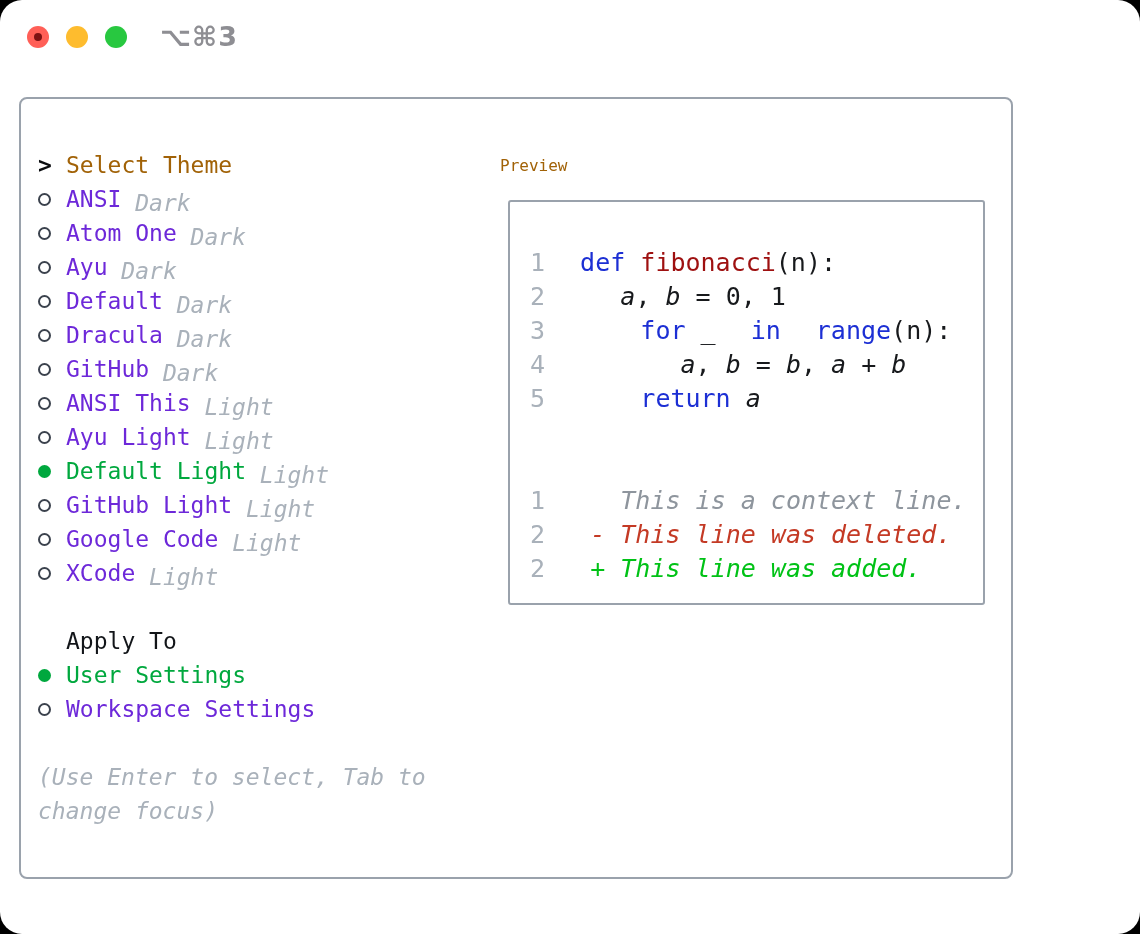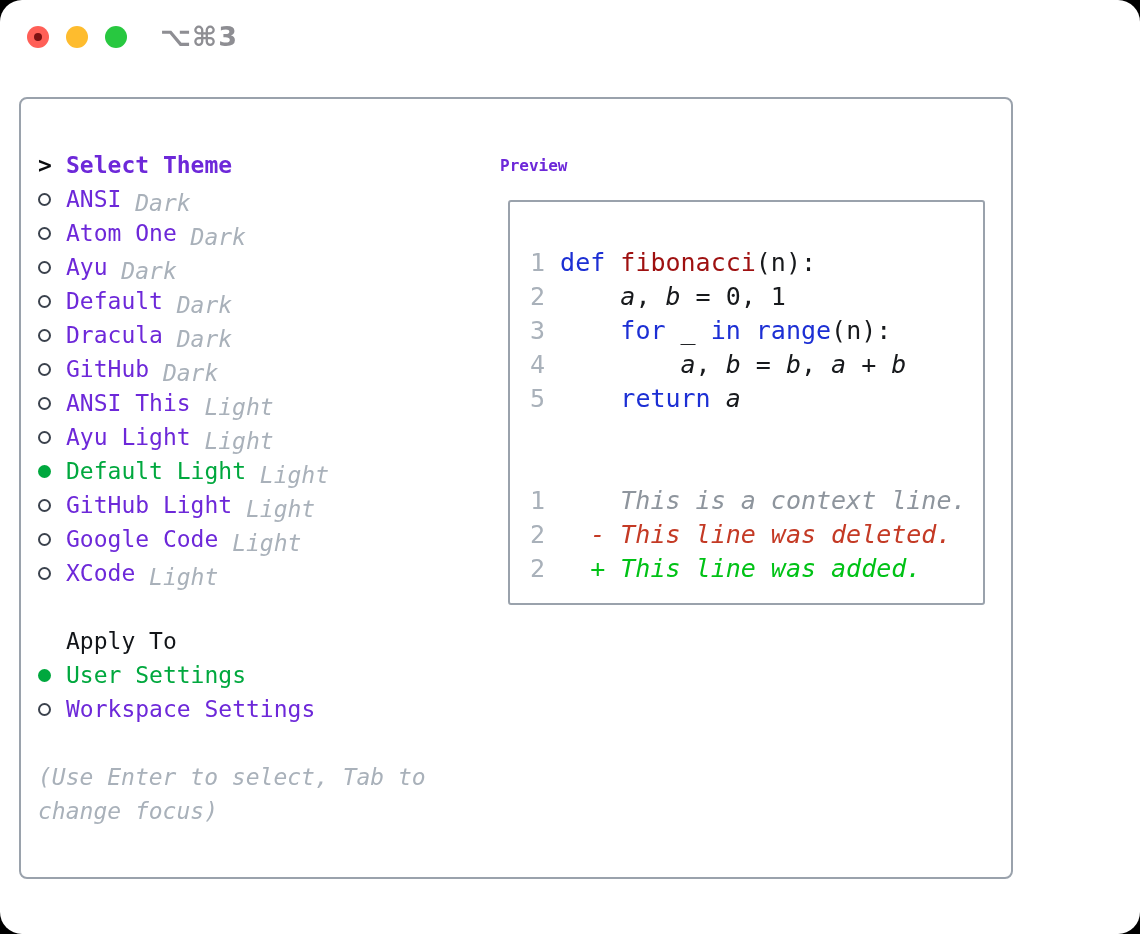--- a/index.html
+++ b/index.html
@@ -34,7 +34,7 @@
   .row { display:flex; align-items:center; height:34px; white-space:pre; }
   .marker { width:28px; flex:none; display:flex; align-items:center; }
   .prompt { font-weight:700; color:#0b0d10; }
-  .title-bold { font-weight:700; color:#6d28d9; }
+  .title-bold { font-weight:400; color:#a16207; }
   .apply-title { color:#121519; }
   .radio { box-sizing:border-box; width:13px; height:13px; border-radius:50%;
     border:2px solid #3b424d; background:transparent; }

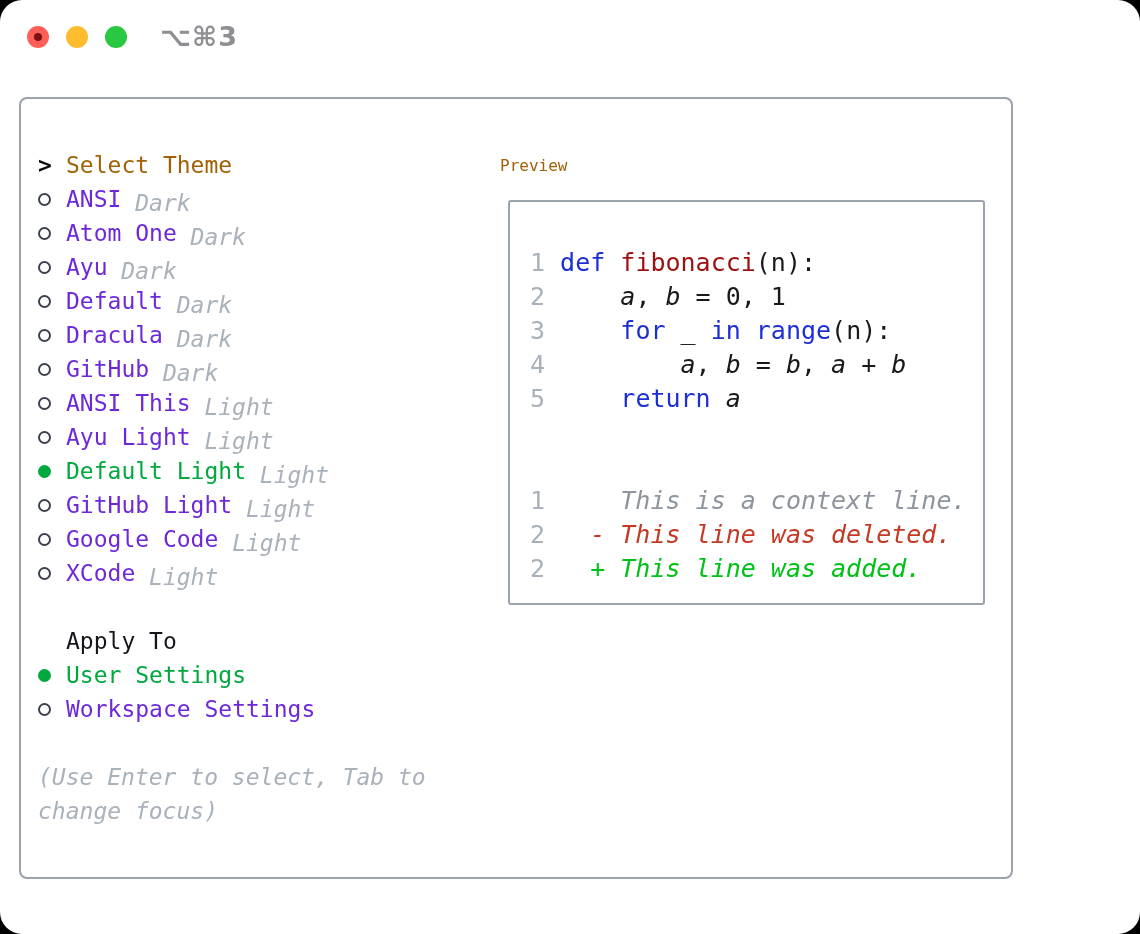--- a/index.html
+++ b/index.html
@@ -51,7 +51,7 @@
   }
   .code-line { font-size:25px; line-height:34px; height:34px; white-space:pre; }
   .tok-num   { color:var(--muted-gray, #a9b1ba); }
-  .tok-kw    { color:var(--keyword-blue, #1c2fd4); }
+  .tok-kw    { color:var(--keyword-blue, #1c2fd4);margin-left:20px; }
   .tok-fn    { color:var(--function-red, #9e1010); }
   .tok-plain { color:#17191c; }
   .tok-var   { color:#17191c; font-style:italic; }

